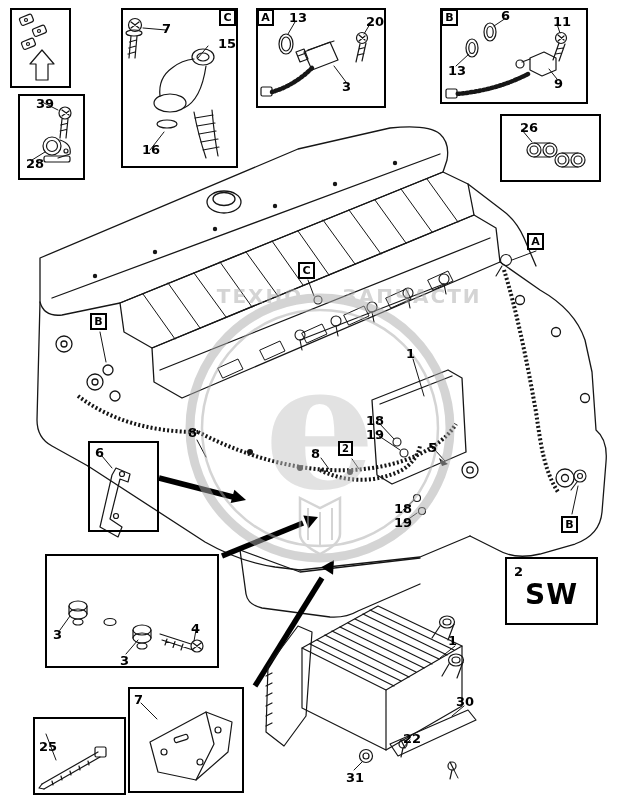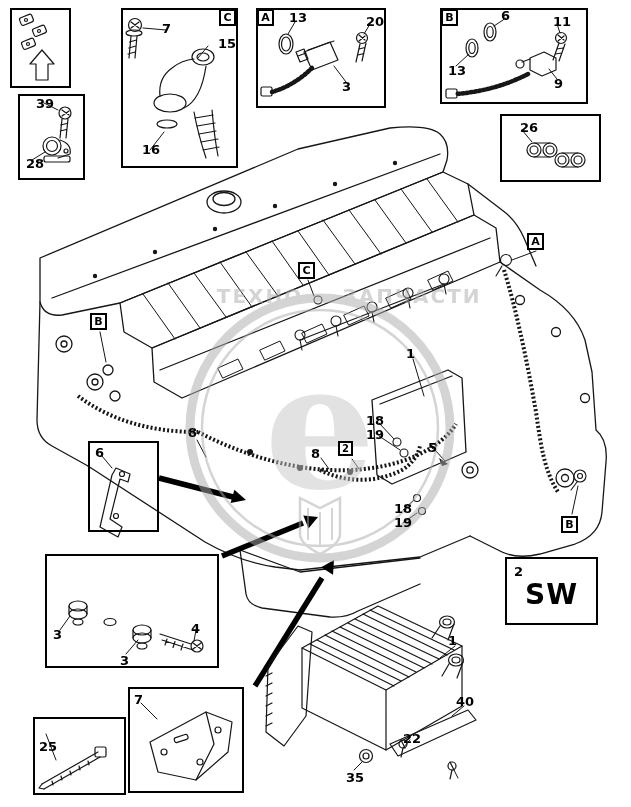--- a/index.html
+++ b/index.html
@@ -340,7 +340,7 @@
   <span class="num" style="left:39px;top:740px">25</span>
   <span class="num" style="left:134px;top:693px">7</span>
   <span class="num" style="left:448px;top:634px">1</span>
-  <span class="num" style="left:456px;top:695px">40</span>
+  <span class="num" style="left:456px;top:695px">30</span>
   <span class="num" style="left:403px;top:732px">22</span>
   <span class="num" style="left:346px;top:771px">35</span>
   <span class="num" style="left:450px;top:805px">23</span>

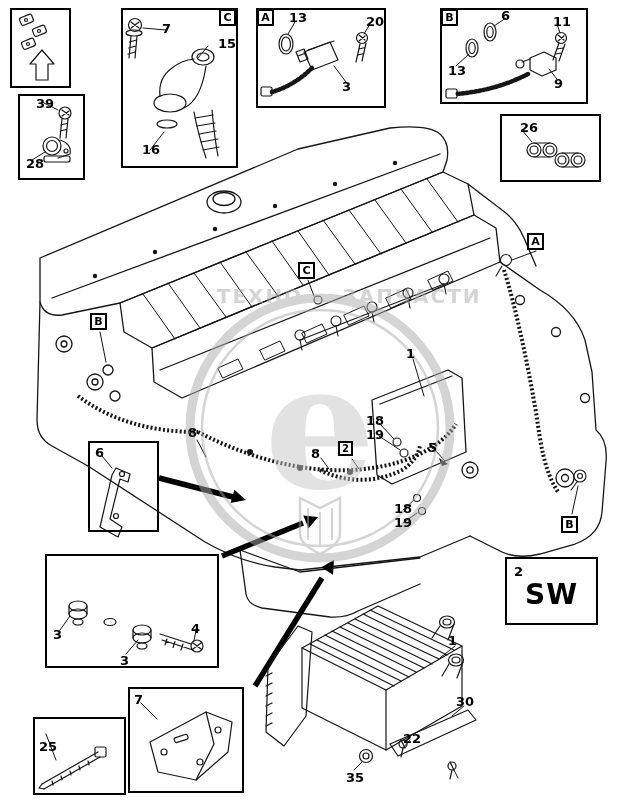--- a/index.html
+++ b/index.html
@@ -342,7 +342,7 @@
   <span class="num" style="left:448px;top:634px">1</span>
   <span class="num" style="left:456px;top:695px">30</span>
   <span class="num" style="left:403px;top:732px">22</span>
-  <span class="num" style="left:346px;top:771px">35</span>
+  <span class="num" style="left:346px;top:771px">31</span>
   <span class="num" style="left:450px;top:805px">23</span>
 
 </div>

